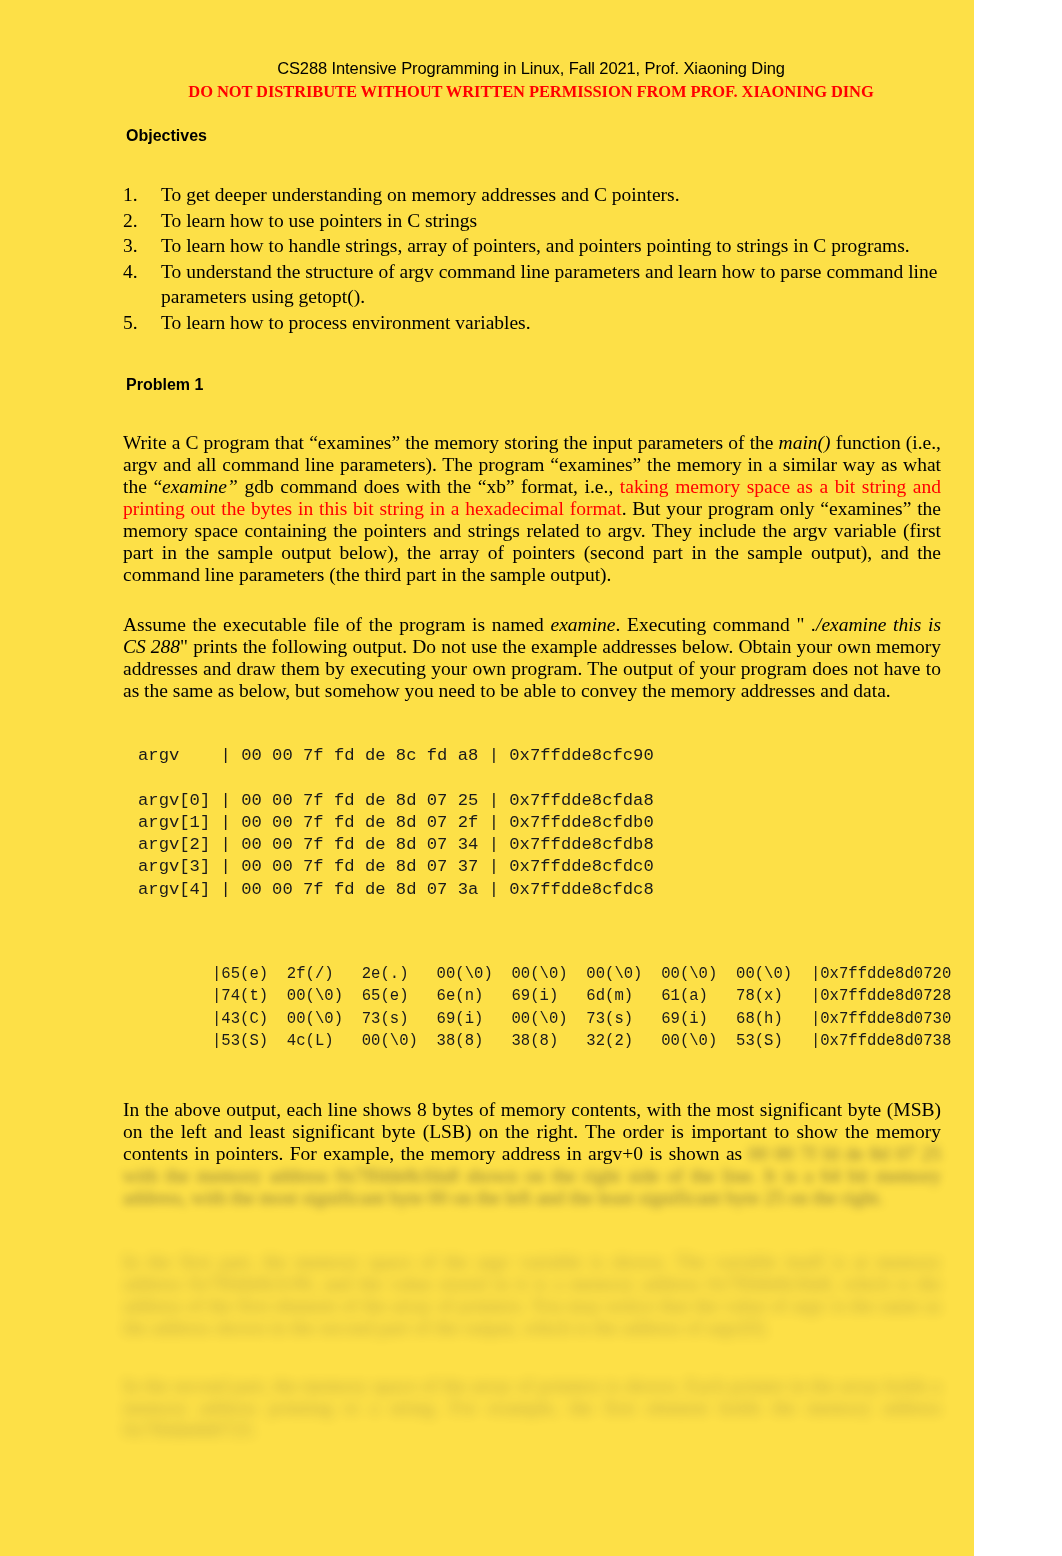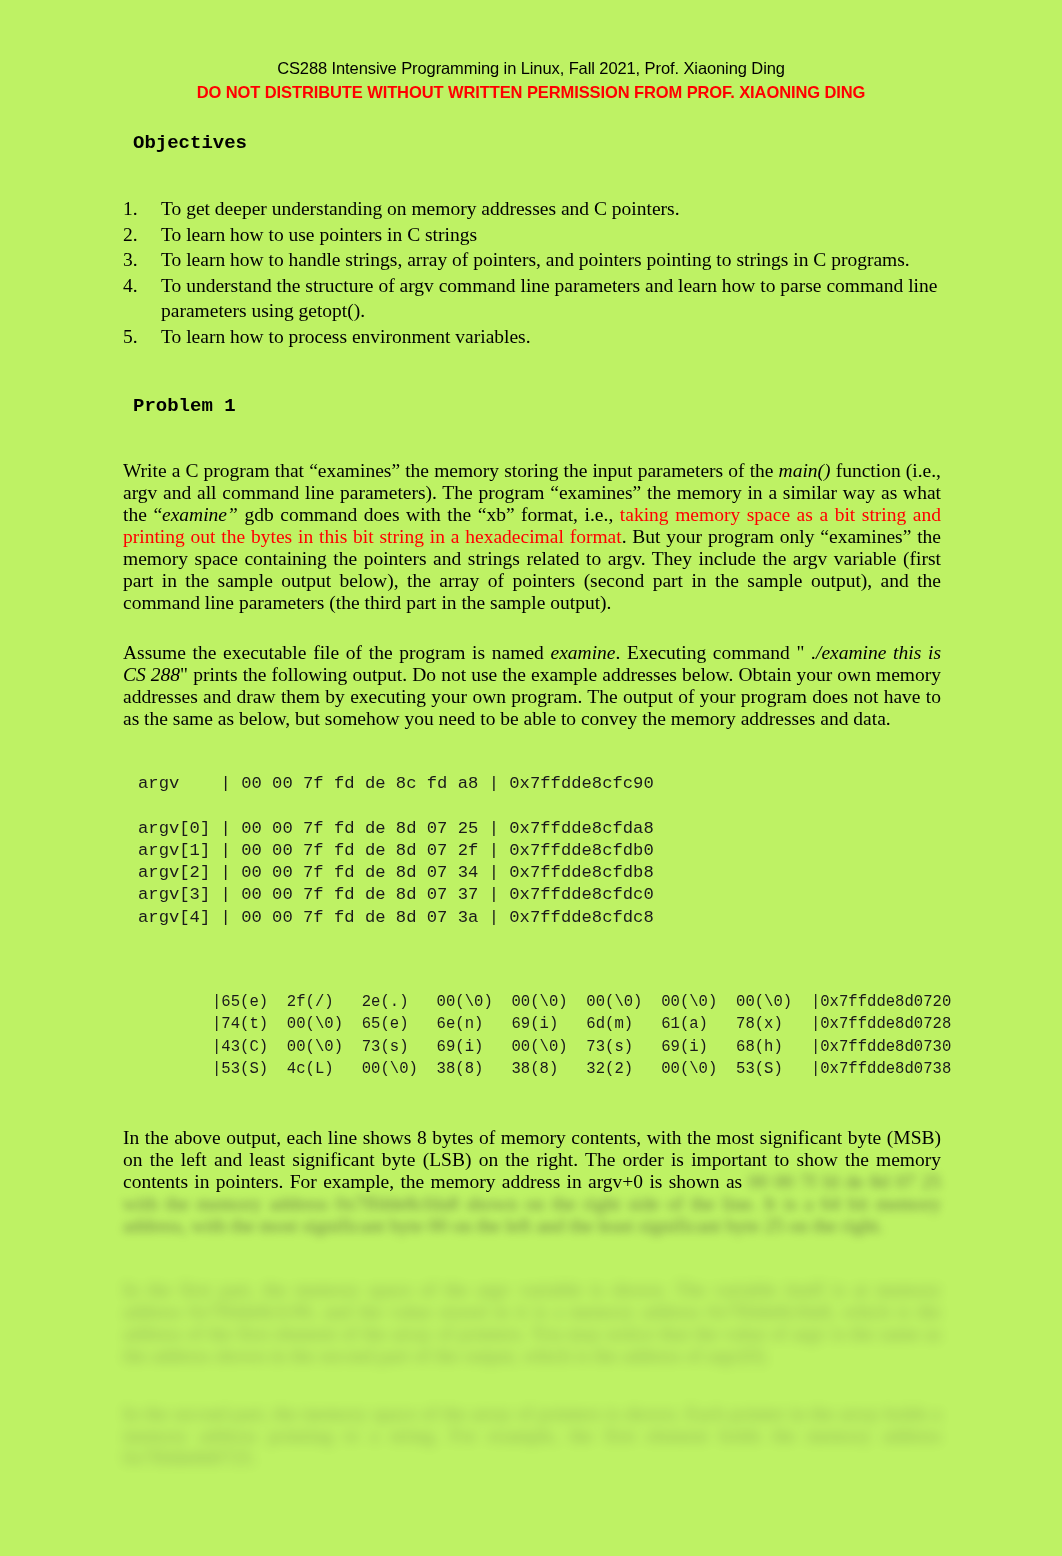--- a/index.html
+++ b/index.html
@@ -9,9 +9,9 @@
   }
   .page {
     position: relative;
-    width: 1062px;
+    width: 974px;
     height: 1556px;
-    background: #bef264;
+    background: #fde047;
     overflow: hidden;
     font-family: "Liberation Serif", serif;
     color: #000000;

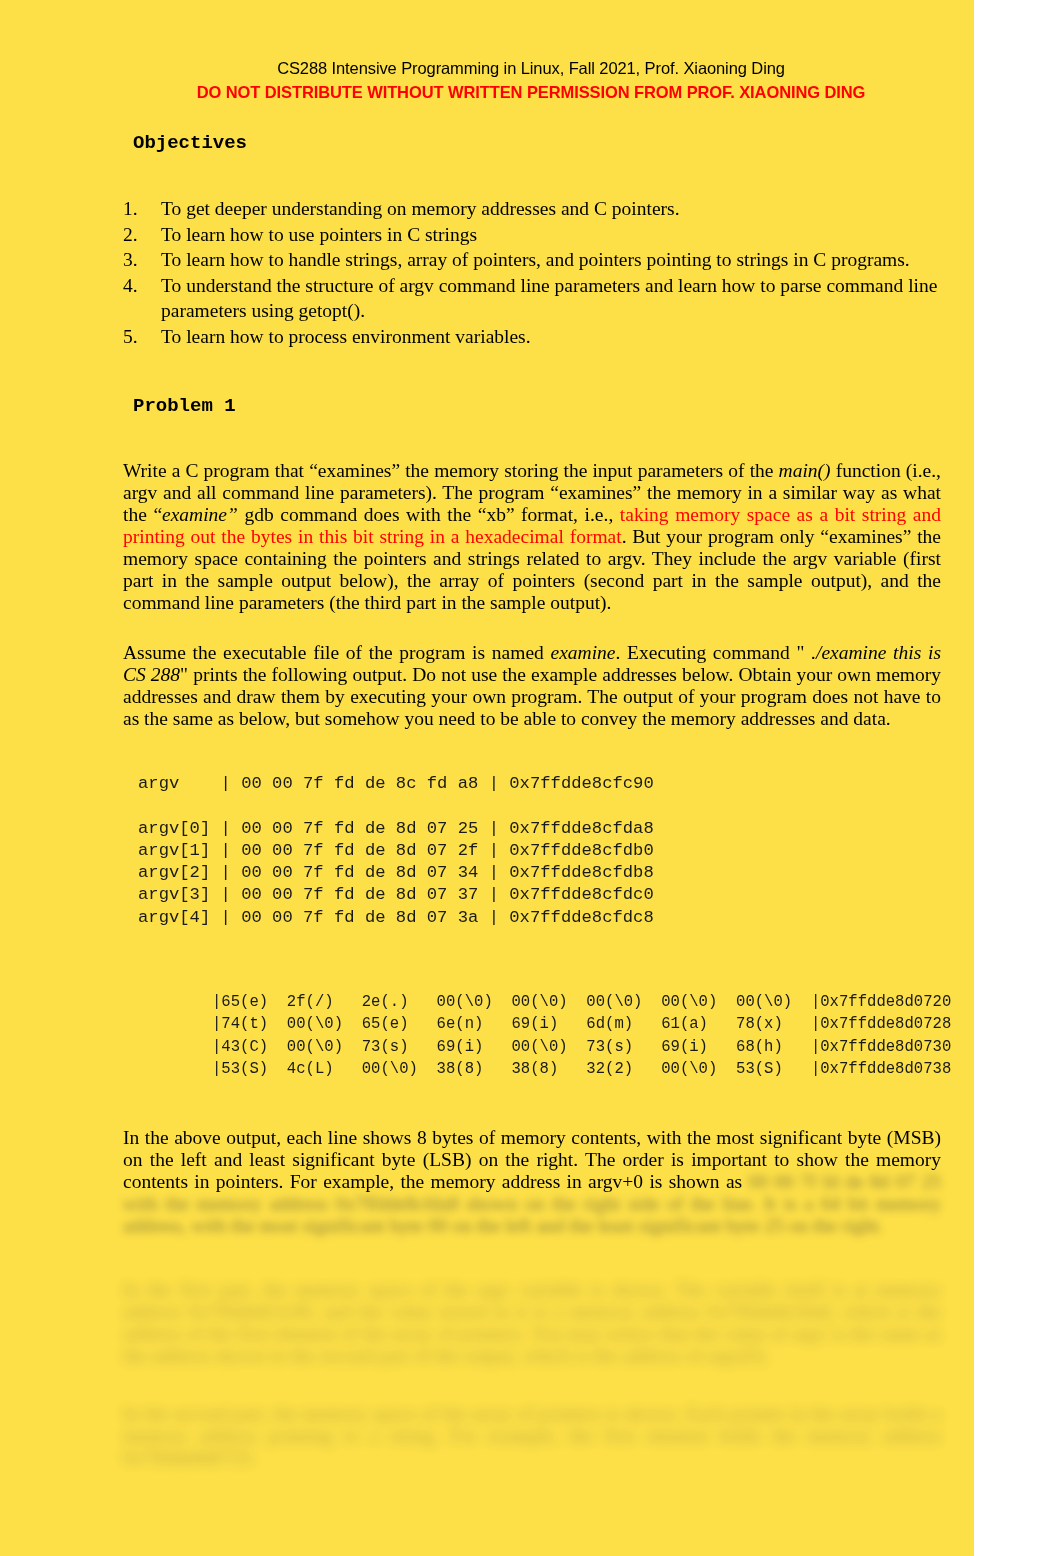--- a/index.html
+++ b/index.html
@@ -33,7 +33,7 @@
     letter-spacing: -0.1px;
   }
   .doc-header .line2 {
-    font-family: Liberation Sans, sans-serif;
+    font-family: Liberation Serif, serif;
     font-size: 16.5px;
     line-height: 22px;
     font-weight: bold;

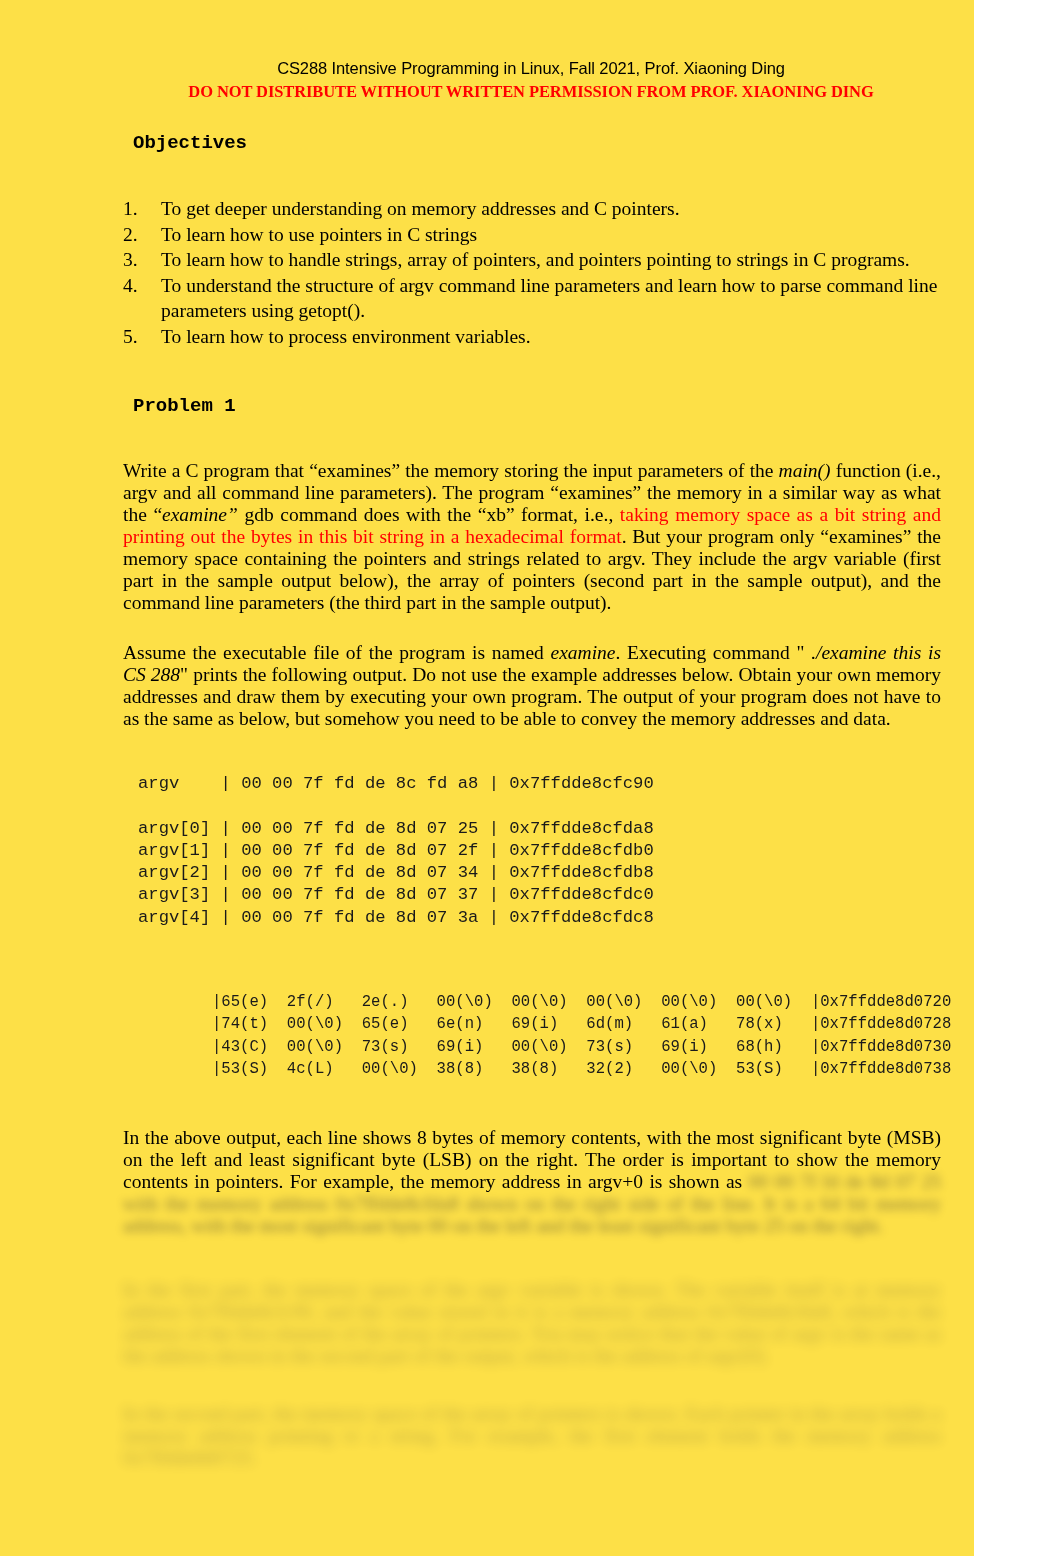--- a/index.html
+++ b/index.html
@@ -51,11 +51,11 @@
   }
 
   h2.section-title {
-    font-family: Liberation Mono, monospace;
+    font-family: Liberation Sans, sans-serif;
     font-weight: bold;
-    font-size: 19px;
+    font-size: 16px;
     line-height: 24px;
-    margin: 11px;
+    margin: 4px;
     padding: 0;
   }
 

